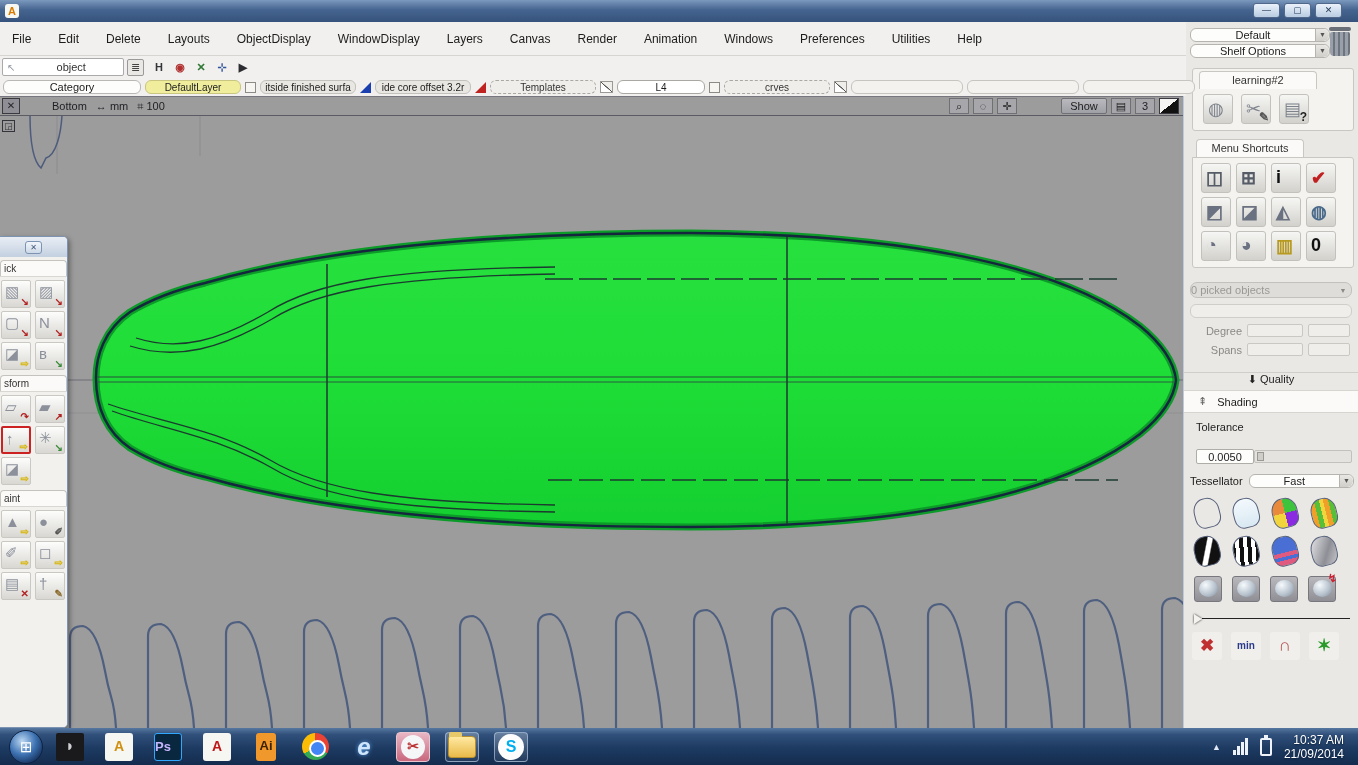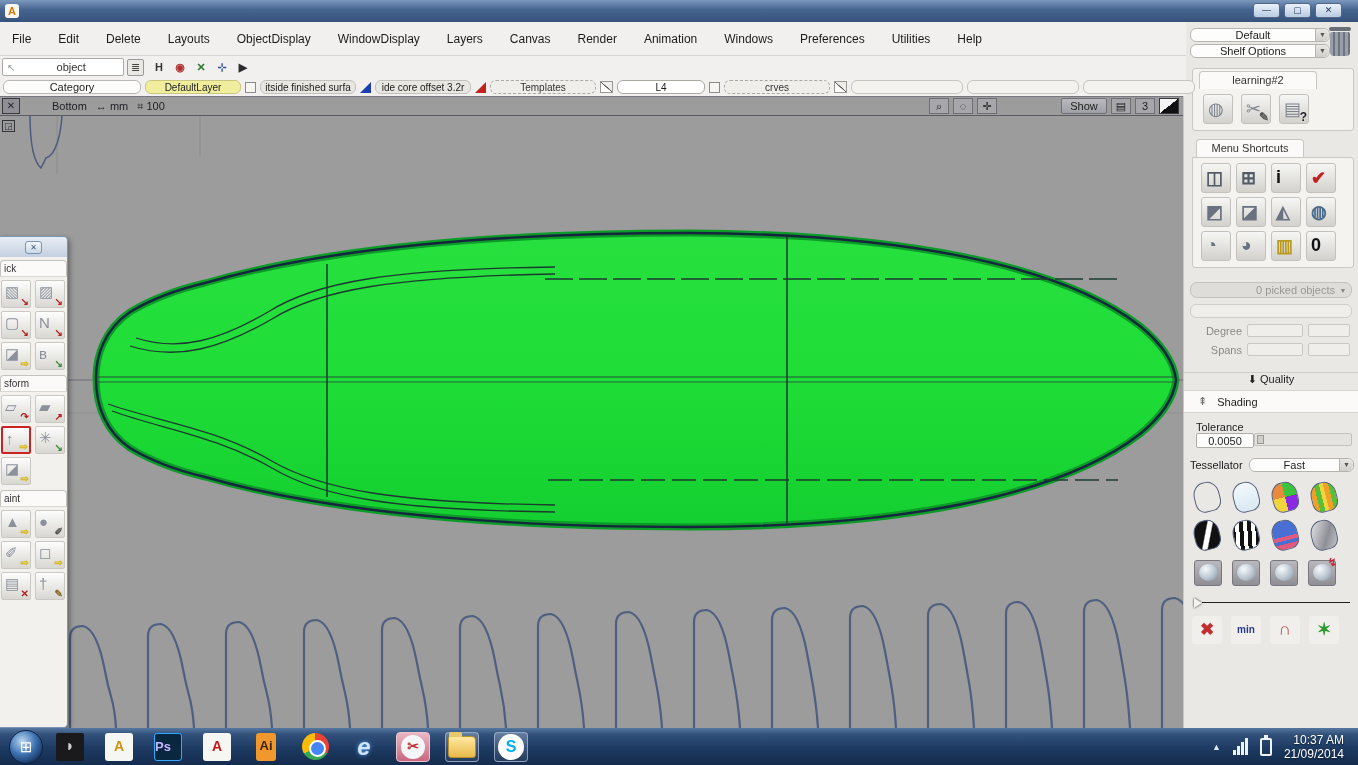--- a/index.html
+++ b/index.html
@@ -64,7 +64,7 @@
   .vpic{width:20px;height:16px;border:1px solid #6f6f76;background:#a6a6ab;text-align:center;
     line-height:14px;font-size:11px;color:#222}
   .showbtn{width:46px;height:16px;border:1px solid #6f6f76;background:linear-gradient(#b9b9be,#9fa0a6);
-    border-radius:2px;text-align:center;line-height:14px;font-size:11px;margin-left:60px}
+    border-radius:2px;text-align:center;line-height:14px;font-size:11px;margin-left:40px}
   .bwsq{width:20px;height:16px;border:1px solid #3a3a40;
     background:linear-gradient(to bottom right,#f4f4f4 50%,#111 50%)}
 

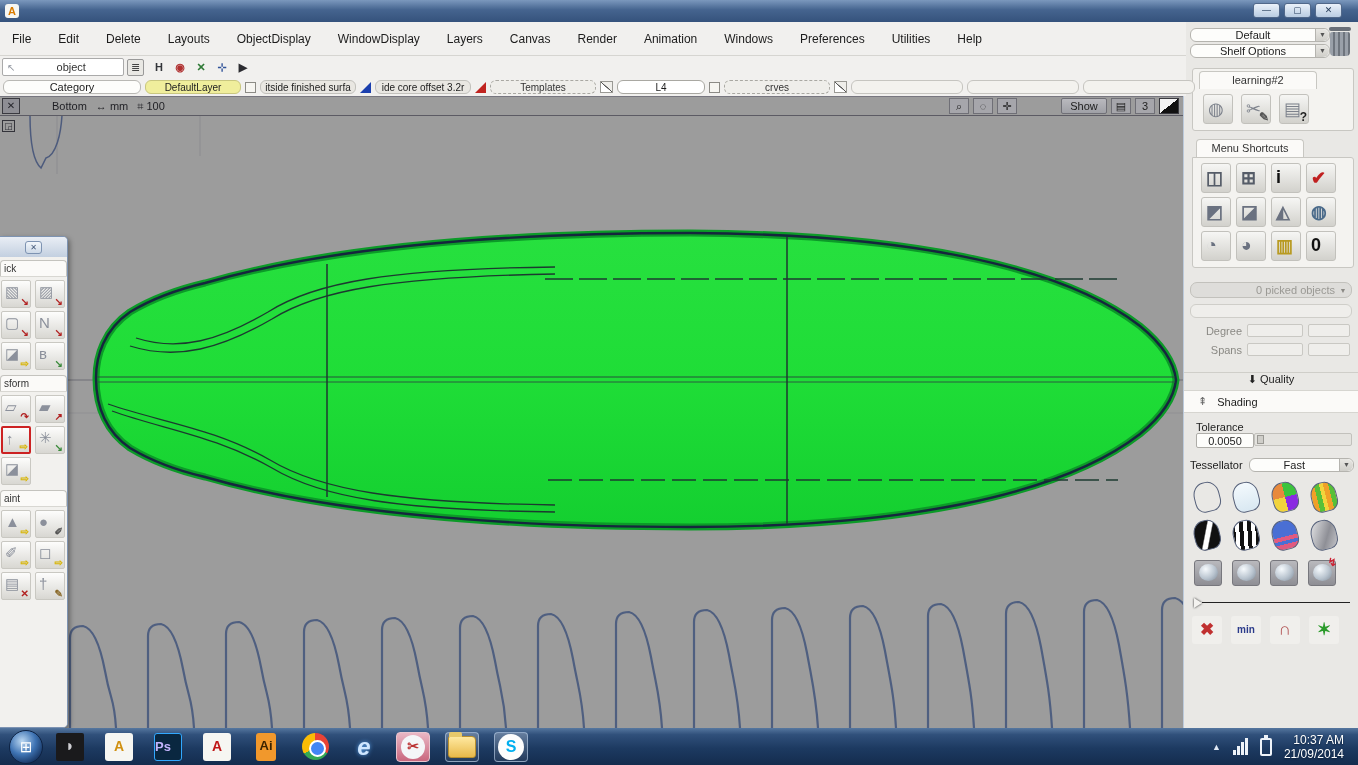--- a/index.html
+++ b/index.html
@@ -113,7 +113,7 @@
   .scgrid{display:grid;grid-template-columns:repeat(4,32px);gap:4px 3px;padding:5px 0 6px 8px}
   .pickedbar{margin:14px 6px 0;height:16px;background:#deddda;border:1px solid #c2c1bc;border-radius:7px;
     display:flex;align-items:center}
-  .pickedbar .dd-l{flex:1;text-align:right;color:#9a9994}
+  .pickedbar .dd-l{flex:1;text-align:left;color:#9a9994}
   .pickedbar .dd-a{width:16px;font-size:7px;text-align:center;color:#8a8984}
   .emptybar{margin:6px 6px 0;height:14px;background:#efeeeb;border:1px solid #cfcec9;border-radius:6px}
   .ds-row{display:flex;align-items:center;gap:5px;margin:6px 8px 0 0;justify-content:flex-end}

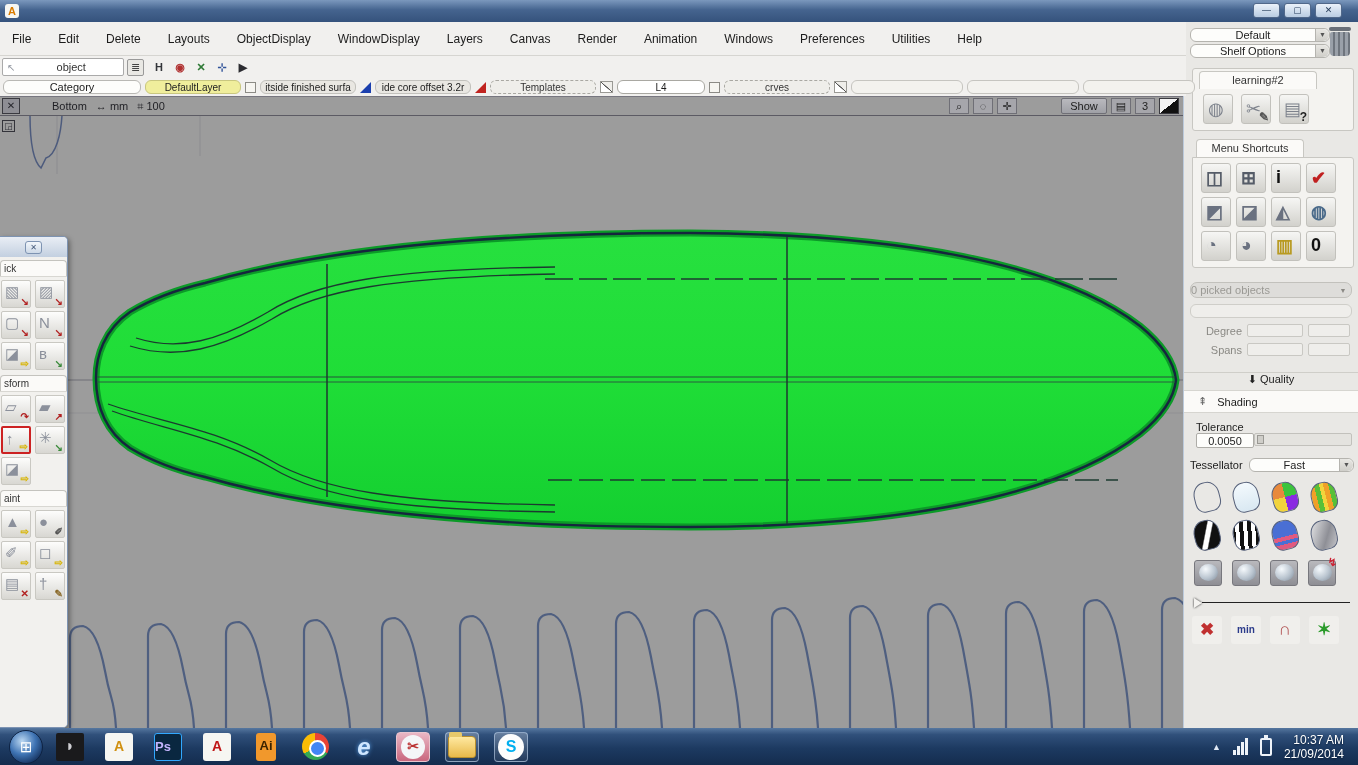--- a/index.html
+++ b/index.html
@@ -124,7 +124,7 @@
   .shadingrow{background:#fbfaf8;border-top:1px solid #d6d5d0;border-bottom:1px solid #d6d5d0;
     padding:4px 0 4px 14px;display:flex;gap:10px;align-items:center}
   .tol{margin:8px 0 0 12px;color:#222}
-  .tolrow{display:flex;align-items:flex-start;margin:0 6px 0 12px}
+  .tolrow{display:flex;align-items:center;margin:16px 6px 0 12px}
   .tolfield{width:58px;height:15px;background:#fdfdfb;border:1px solid #aeadA8;border-radius:2px;
     text-align:center;line-height:14px}
   .tolslider{flex:1;height:13px;border:1px solid #c2c1bc;background:#e4e3df;position:relative;border-radius:2px}

